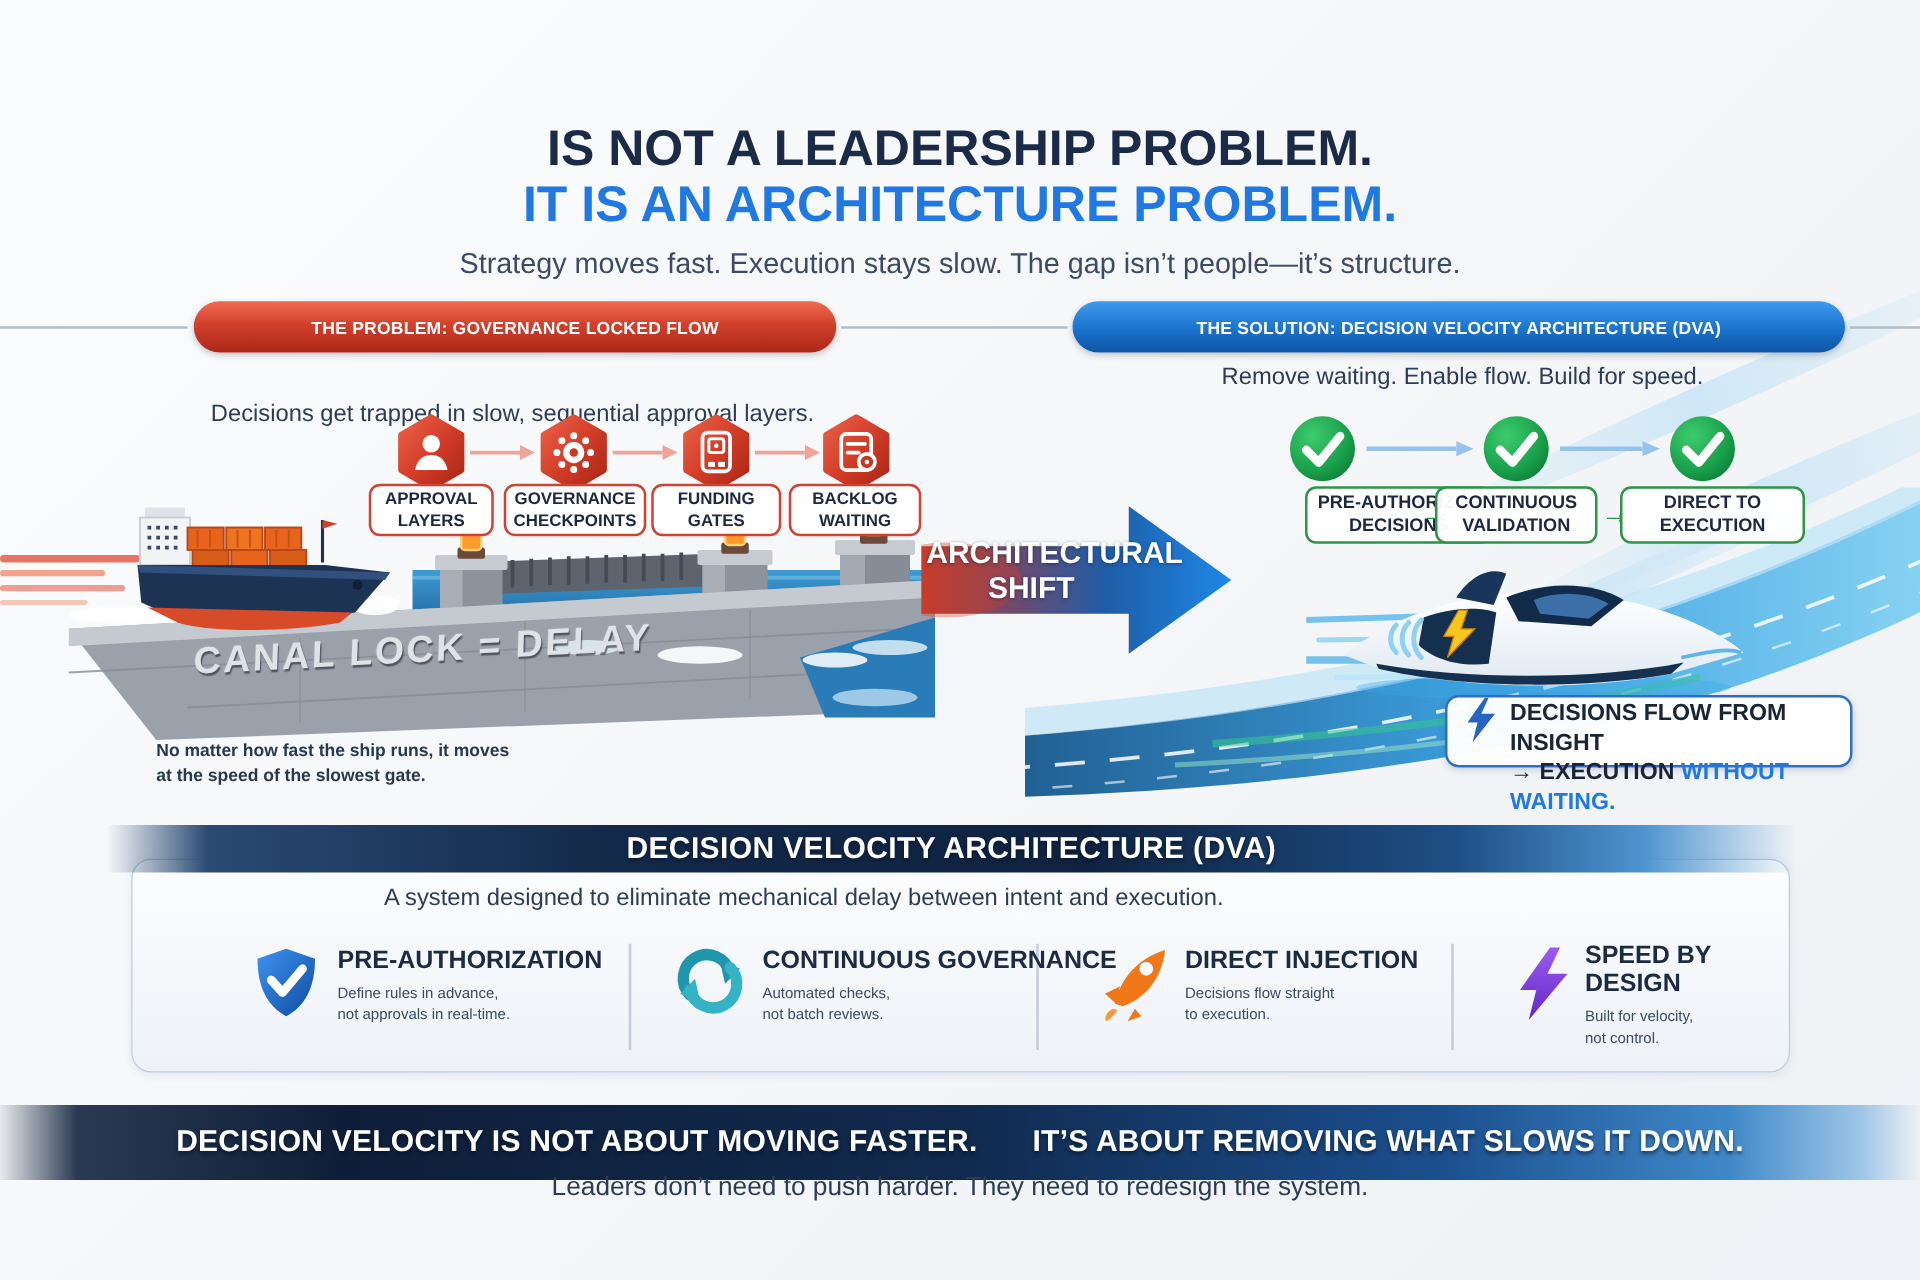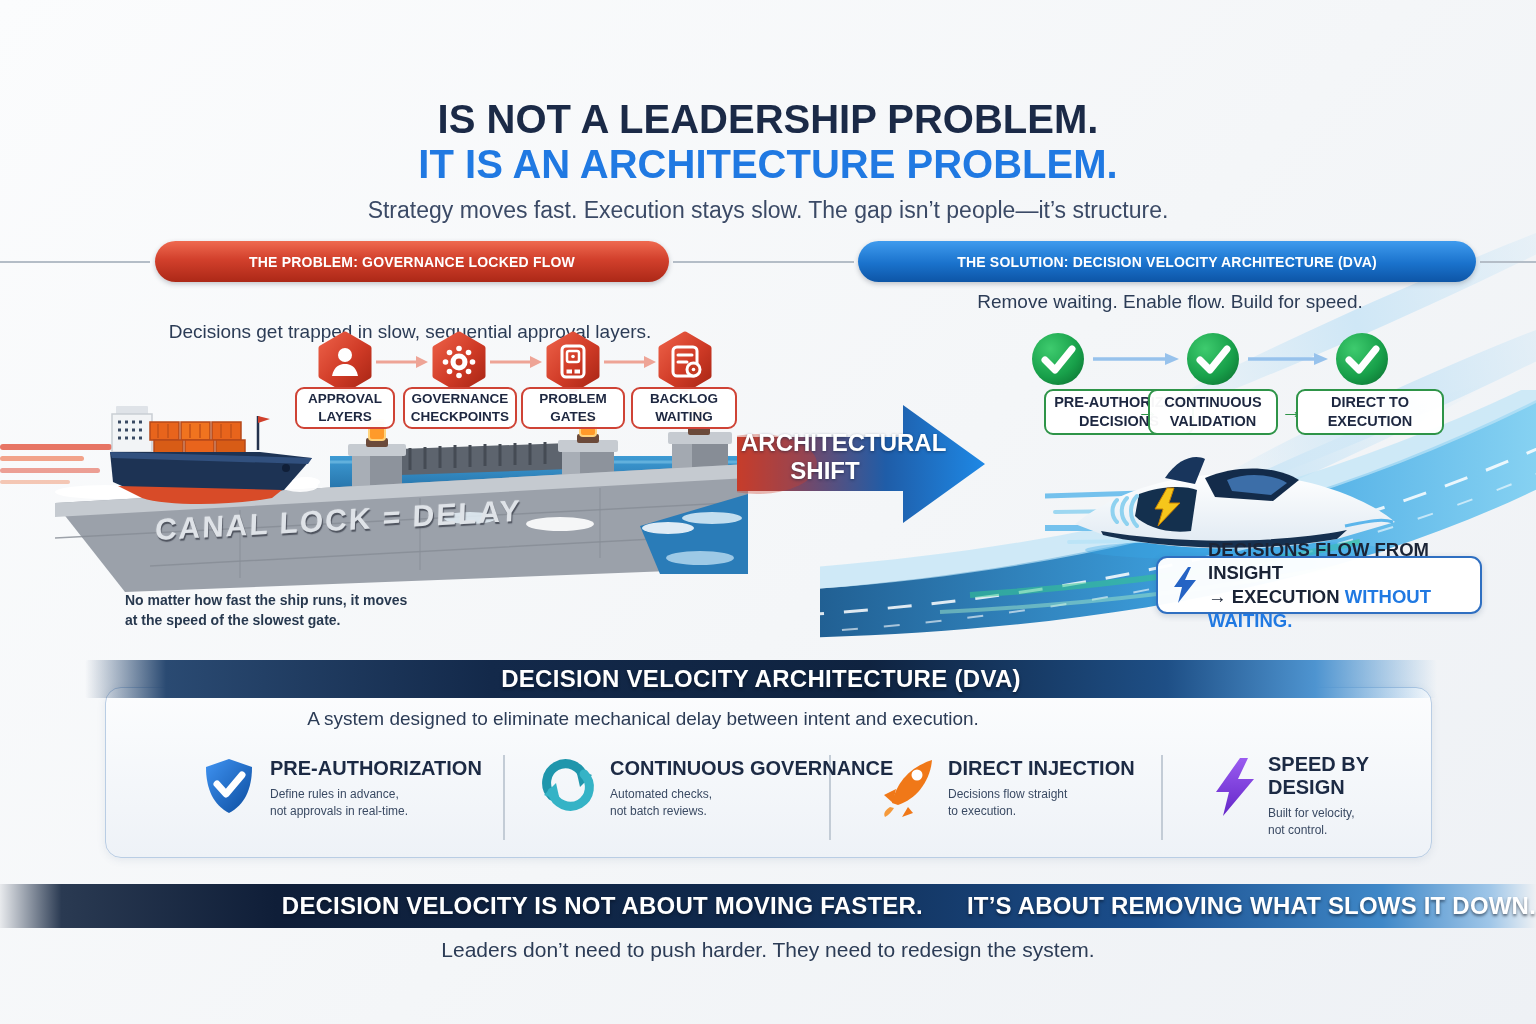--- a/index.html
+++ b/index.html
@@ -206,7 +206,7 @@
     <div>CHECKPOINTS</div>
   </div>
   <div class="abs steplabel red" style="left:521px;width:104px;">
-    <div>PROBLEM</div>
+    <div>FUNDING</div>
     <div>GATES</div>
   </div>
   <div class="abs steplabel red" style="left:631px;width:106px;">

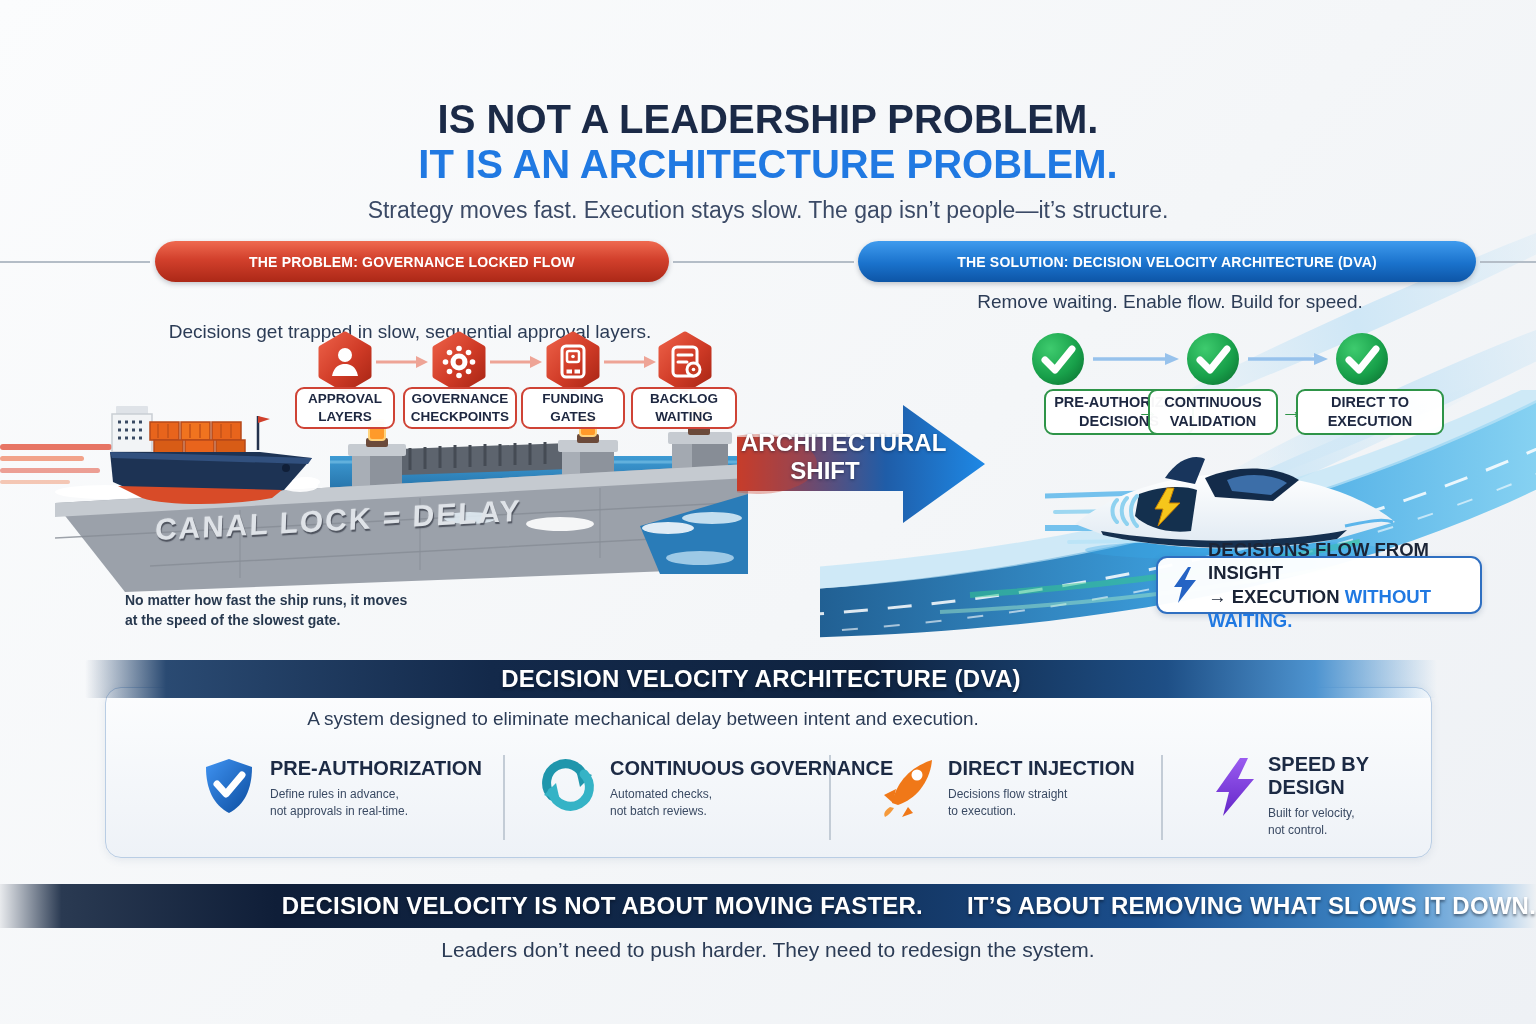--- a/index.html
+++ b/index.html
@@ -49,7 +49,7 @@
           border-radius:50%;z-index:1;}
   
   .insight{left:1156px;top:556px;width:326px;height:58px;background:rgba(255,255,255,.97);
-           border:2px solid #2f6fc1;border-radius:11px;display:flex;align-items:center;z-index:6;
+           border:2px solid #2f6fc1;border-radius:11px;display:flex;z-index:6;
            box-shadow:0 2px 6px rgba(30,60,100,.2);}
   .insight .txt{margin-left:10px;font-size:18.5px;font-weight:800;color:#1b2436;line-height:1.28;}
   .insight .hl{color:#2079e2;}

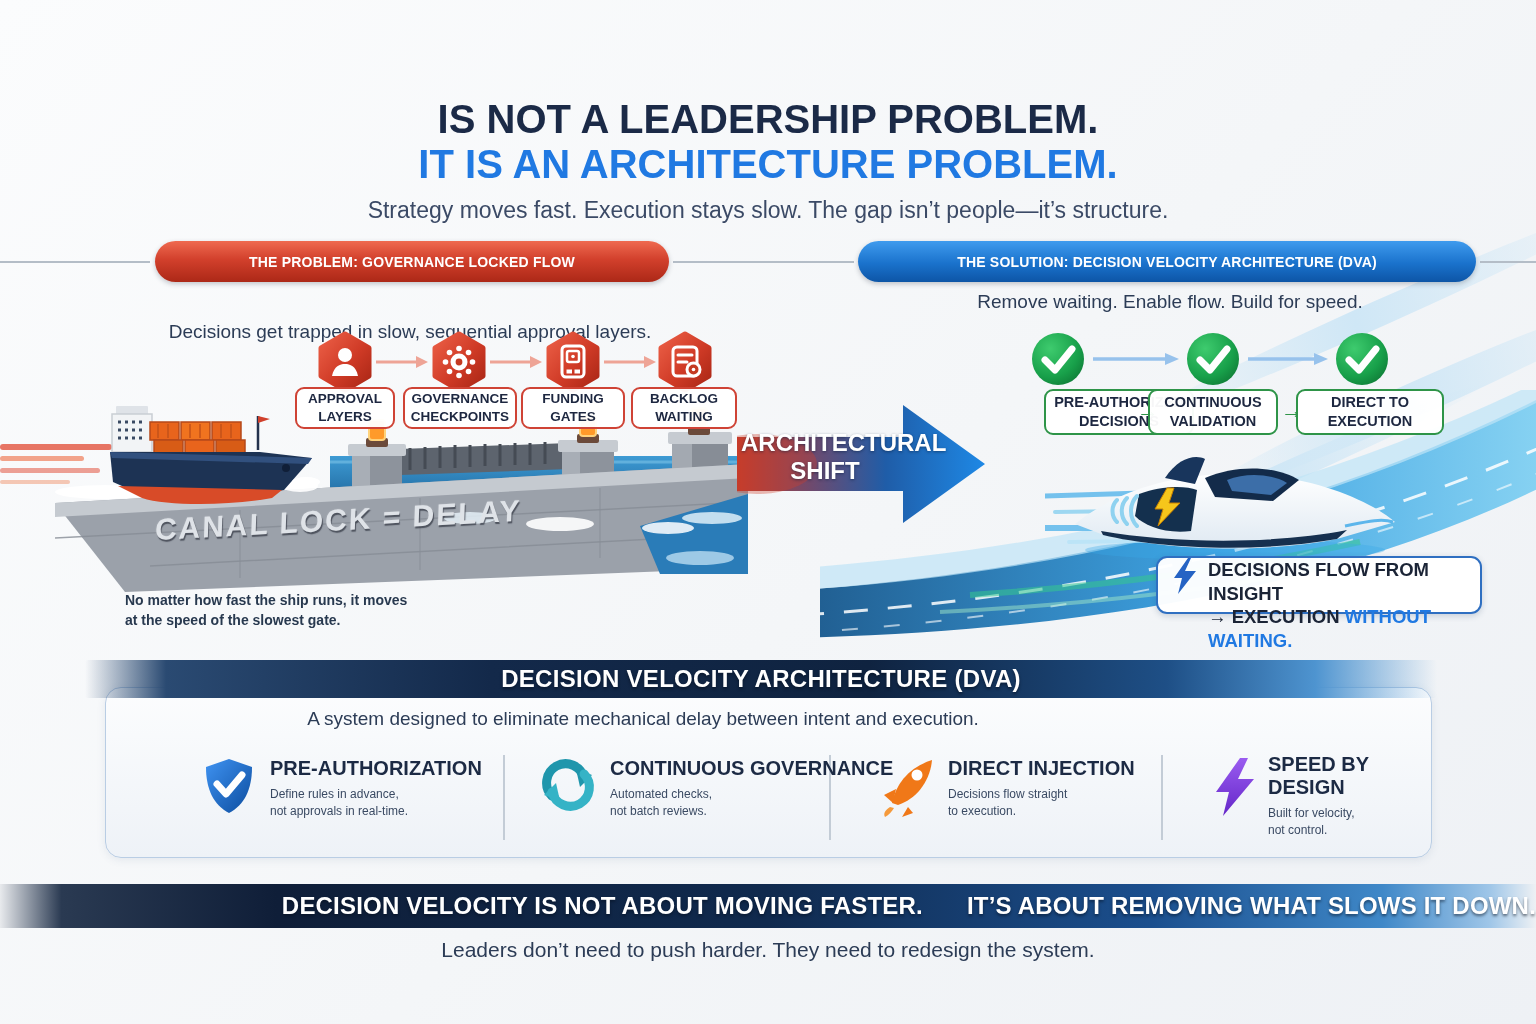--- a/index.html
+++ b/index.html
@@ -68,9 +68,9 @@
   .feature-text .fd{font-size:12px;color:#3a4a63;line-height:1.4;font-weight:400;}
   .divider{width:2px;background:#c3ccd6;top:755px;height:85px;z-index:4;}
   
-  .footer-banner{left:0;top:884px;width:1536px;height:44px;z-index:4;
+  .footer-banner{left:0;top:884px;width:1536px;height:60px;z-index:4;
       background:linear-gradient(90deg,#e8eaed 0%,#2a3a52 4%,#0f1e38 18%,#102a4e 50%,#1b4f8e 75%,#3f88c8 90%,#9fc6e8 97%,#eef1f4 100%);
-      display:flex;align-items:center;justify-content:flex-end;color:#fff;font-weight:800;font-size:24px;letter-spacing:.2px;
+      display:flex;align-items:center;justify-content:center;color:#fff;font-weight:800;font-size:24px;letter-spacing:.2px;
       text-shadow:0 2px 3px rgba(5,15,30,.55);}
   .footer-banner .gap{display:inline-block;width:44px;}
   .closing{left:0;top:938px;width:100%;text-align:center;font-size:21px;font-weight:500;color:#2c3c56;z-index:4;}

